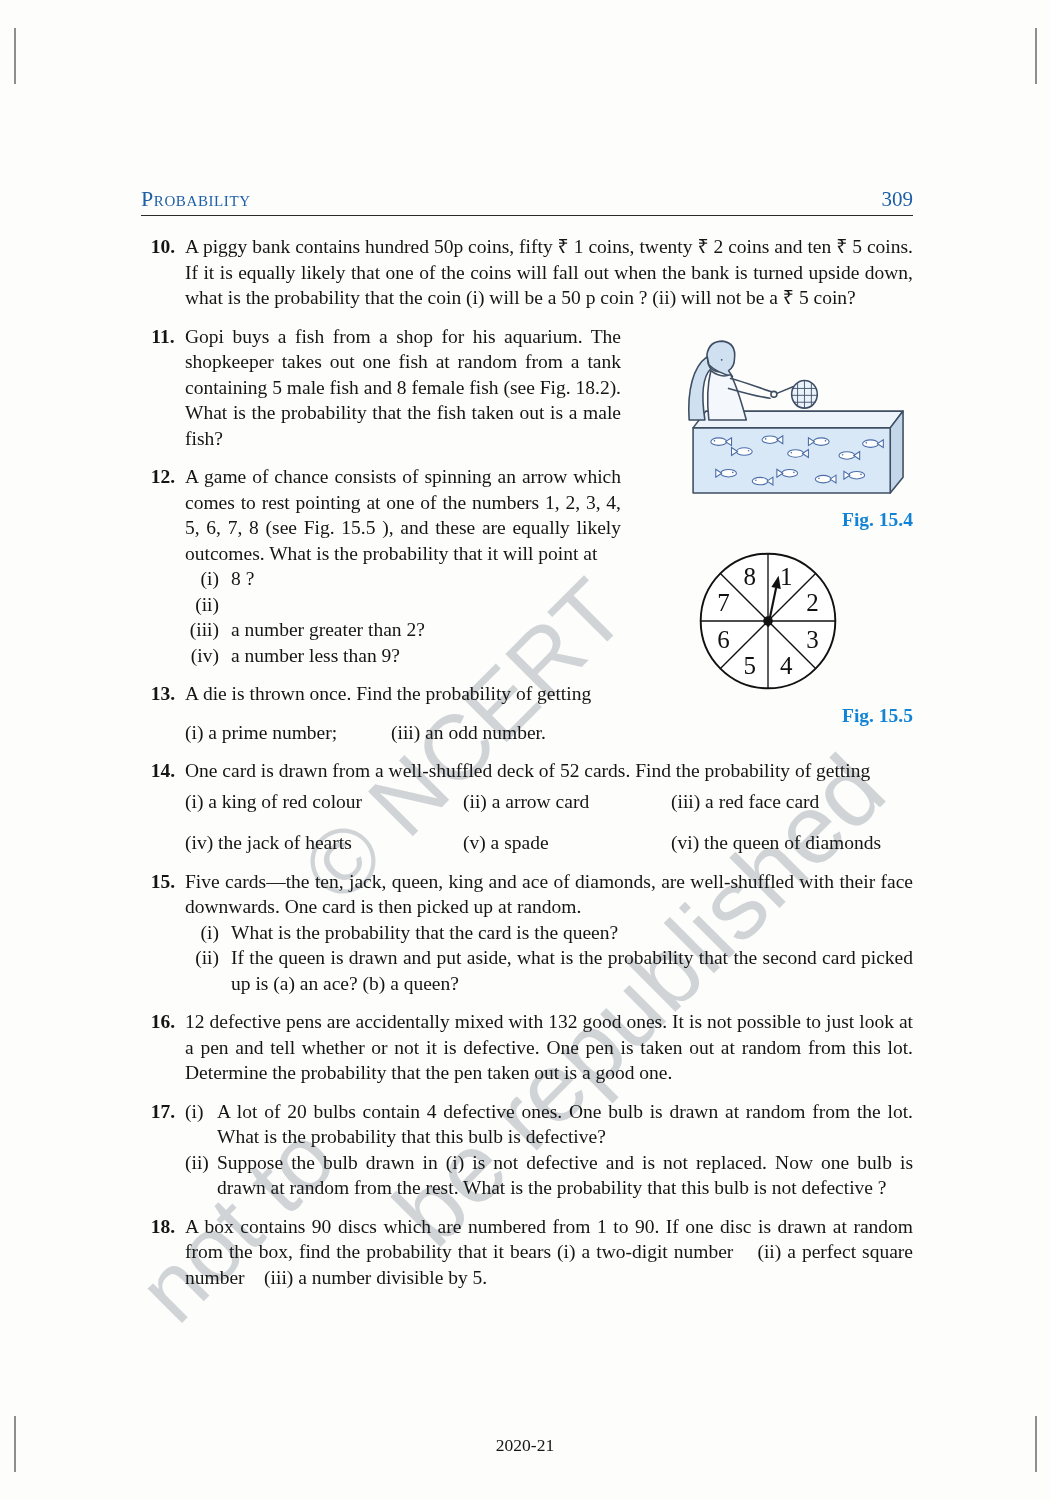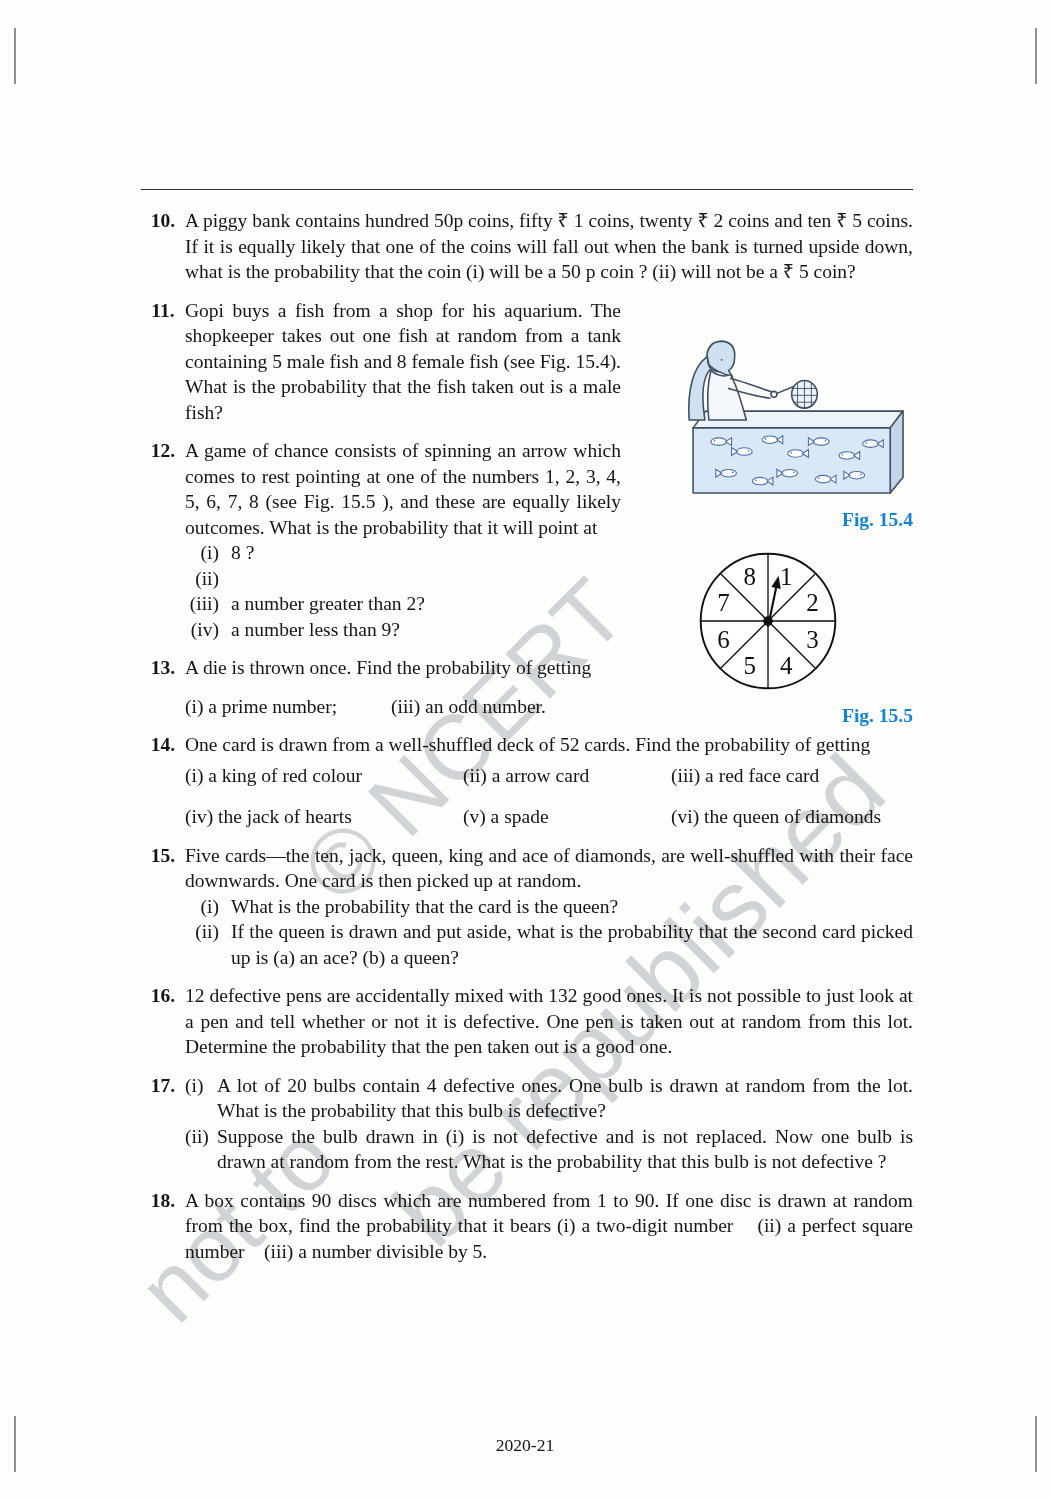--- a/index.html
+++ b/index.html
@@ -73,6 +73,10 @@
 
   <div class="content" style="position:absolute;">
 
+    <div class="page-header">
+      <span class="chapter-title">Probability</span>
+      <span class="page-num">309</span>
+    </div>
     <div class="header-rule"></div>
 
     <div class="fig-col">

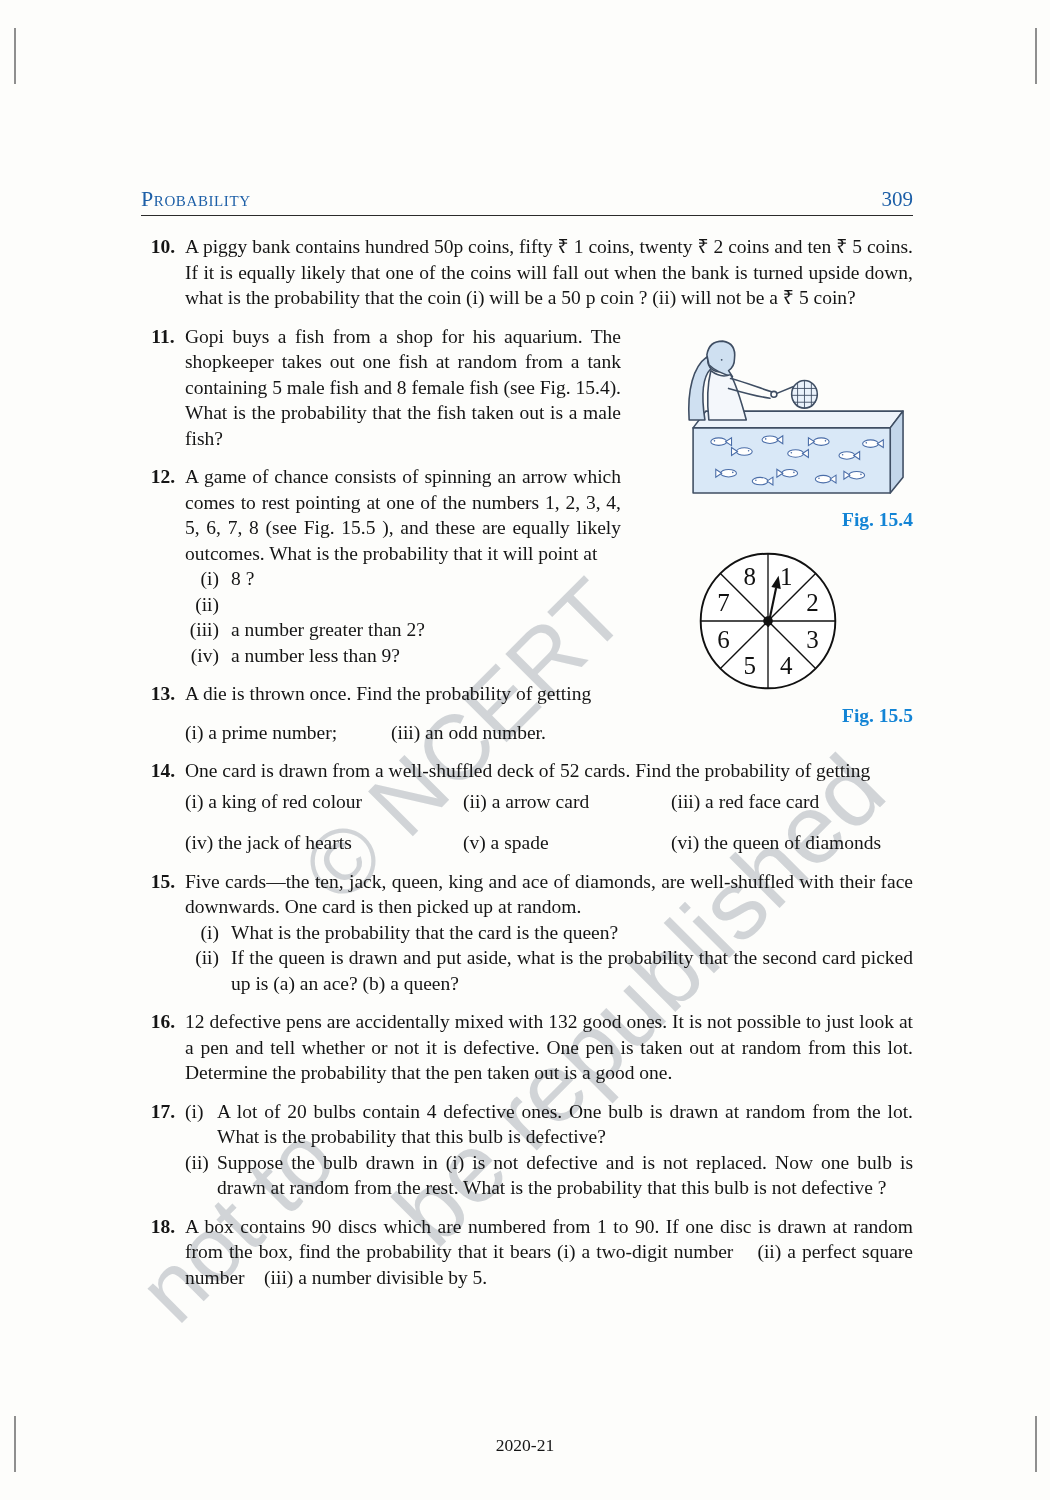--- a/index.html
+++ b/index.html
@@ -161,7 +161,7 @@
     <div class="item narrow">
       <div class="num">11.</div>
       <div class="body">
-          <p>Gopi buys a fish from a shop for his aquarium. The shopkeeper takes out one fish at random from a tank containing 5 male fish and 8 female fish (see Fig. 15.4). What is the probability that the fish taken out is a male fish?</p>
+          <p>Gopi buys a fish from a shop for his aquarium. The shopkeeper takes out one fish at random from a tank containing 5 male fish and 8 female fish (see Fig. 18.2). What is the probability that the fish taken out is a male fish?</p>
         </div>
     </div>
 

